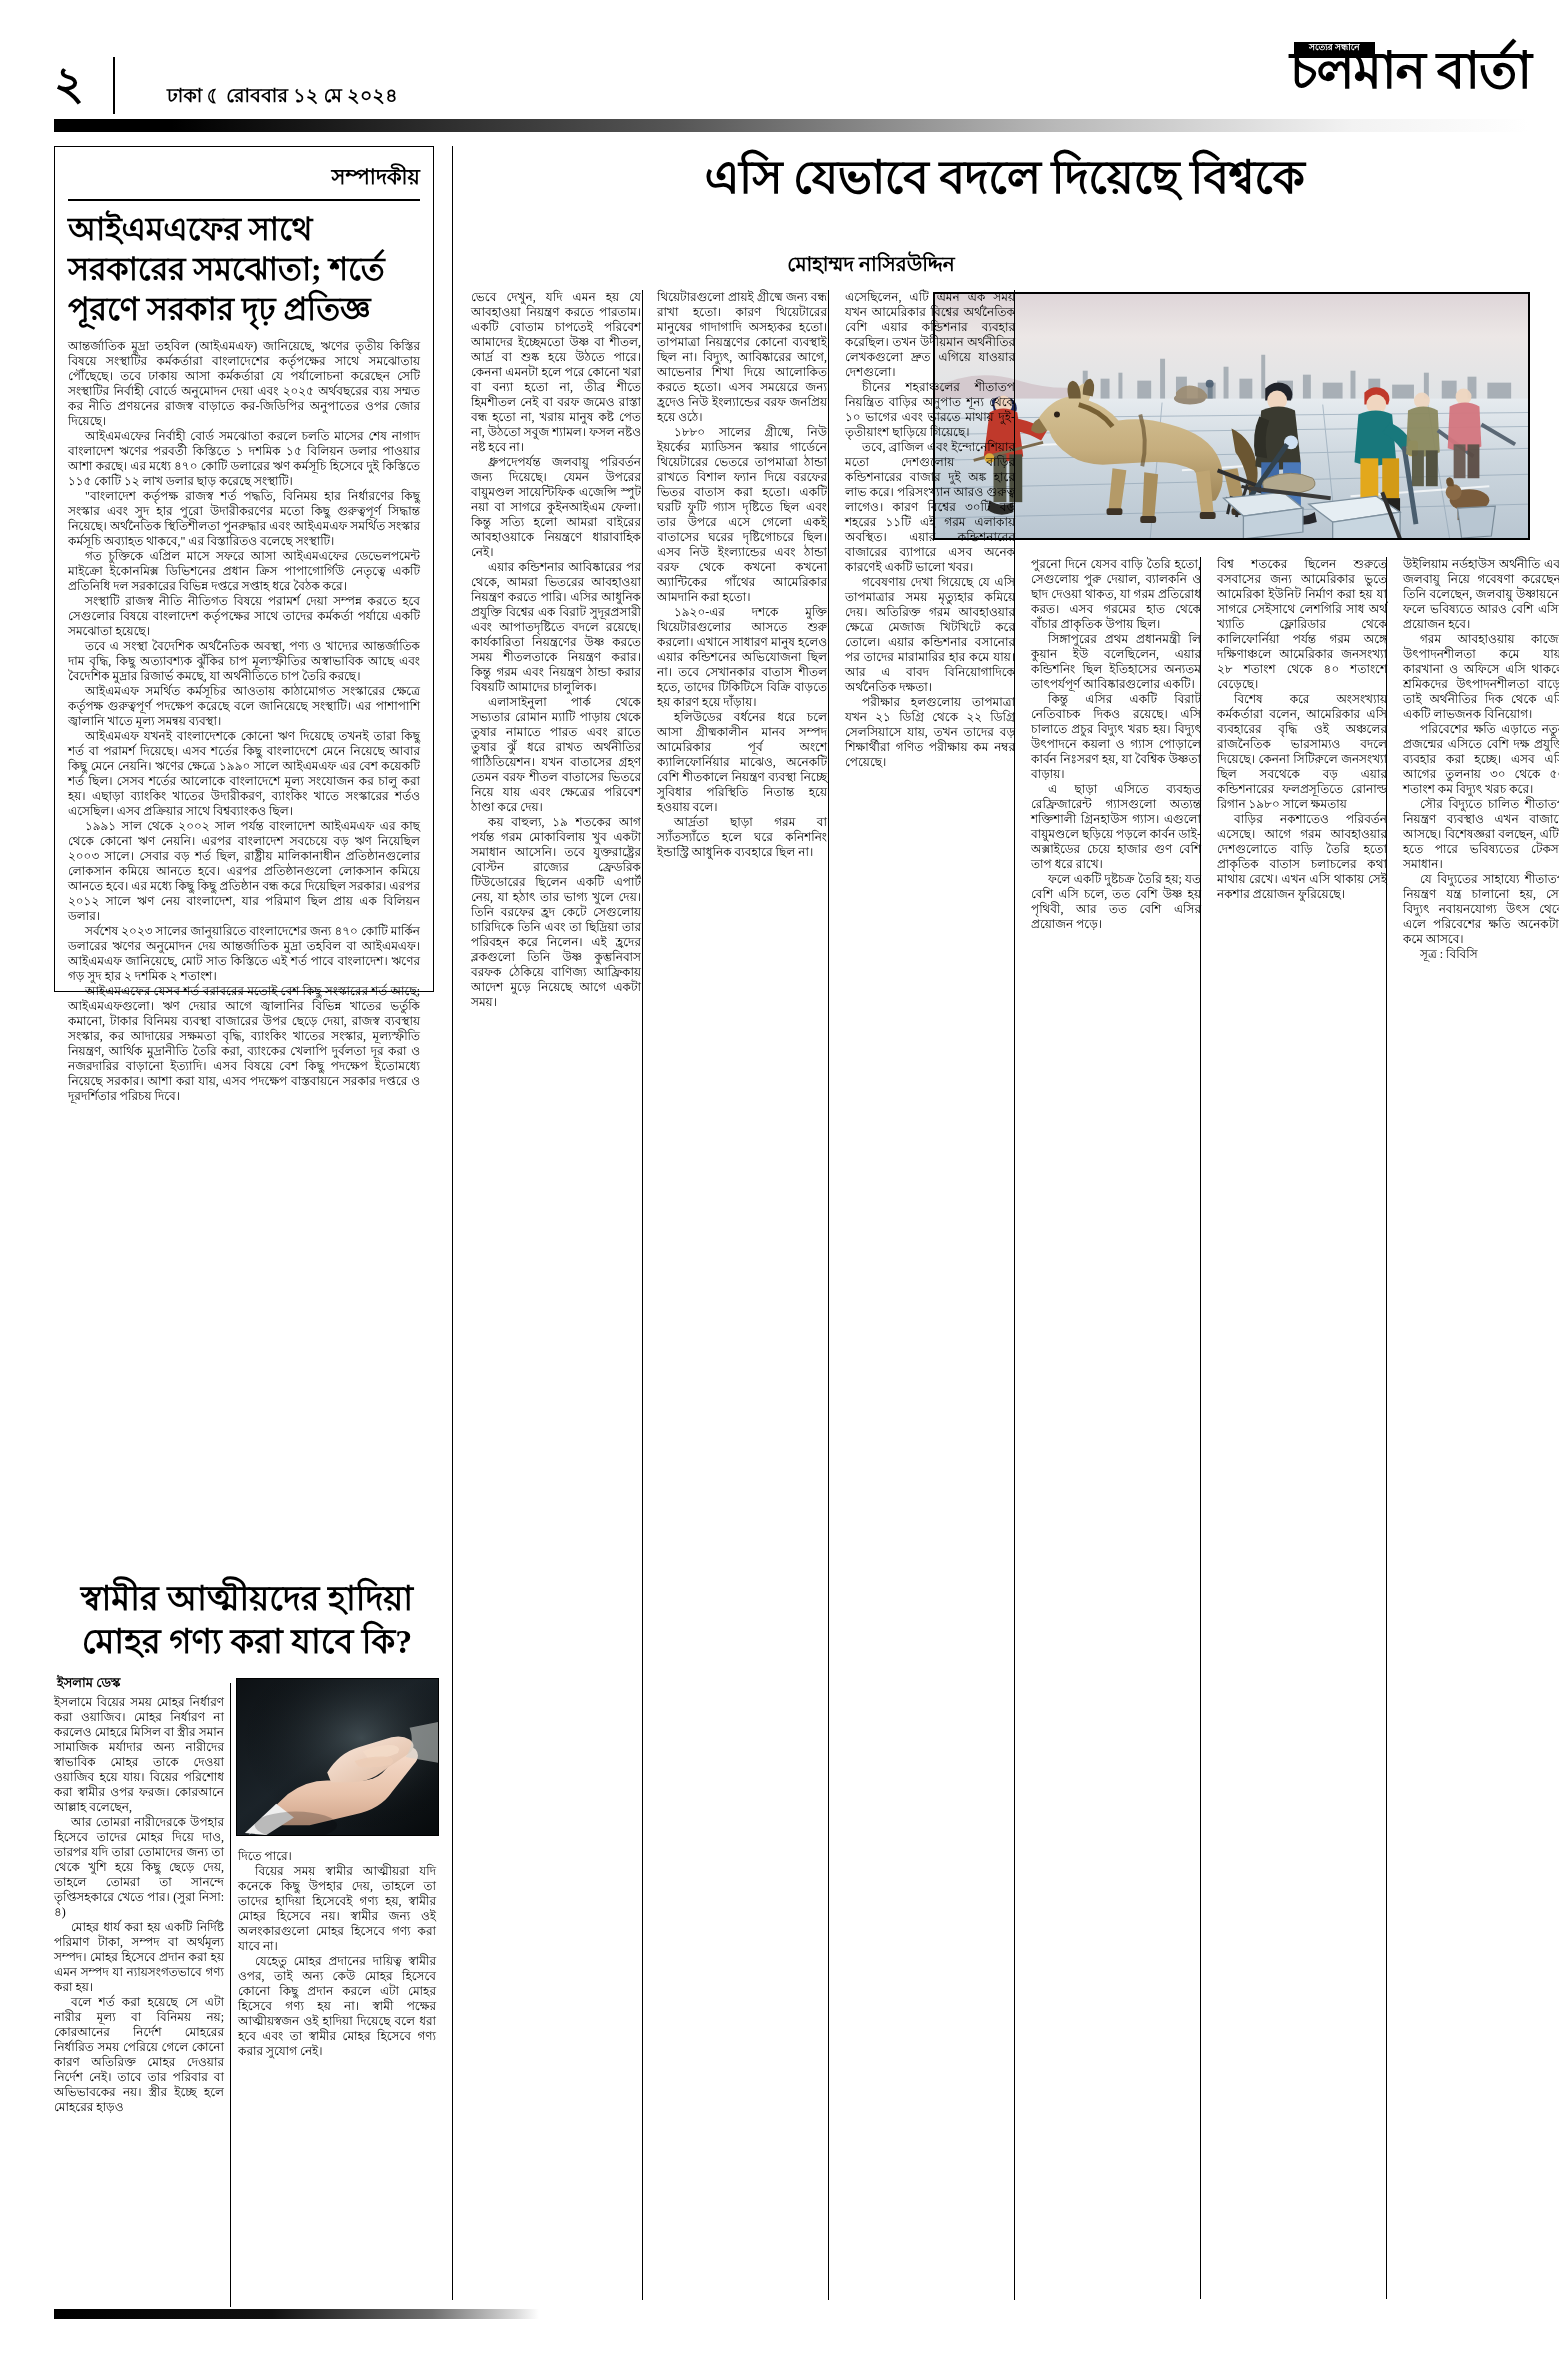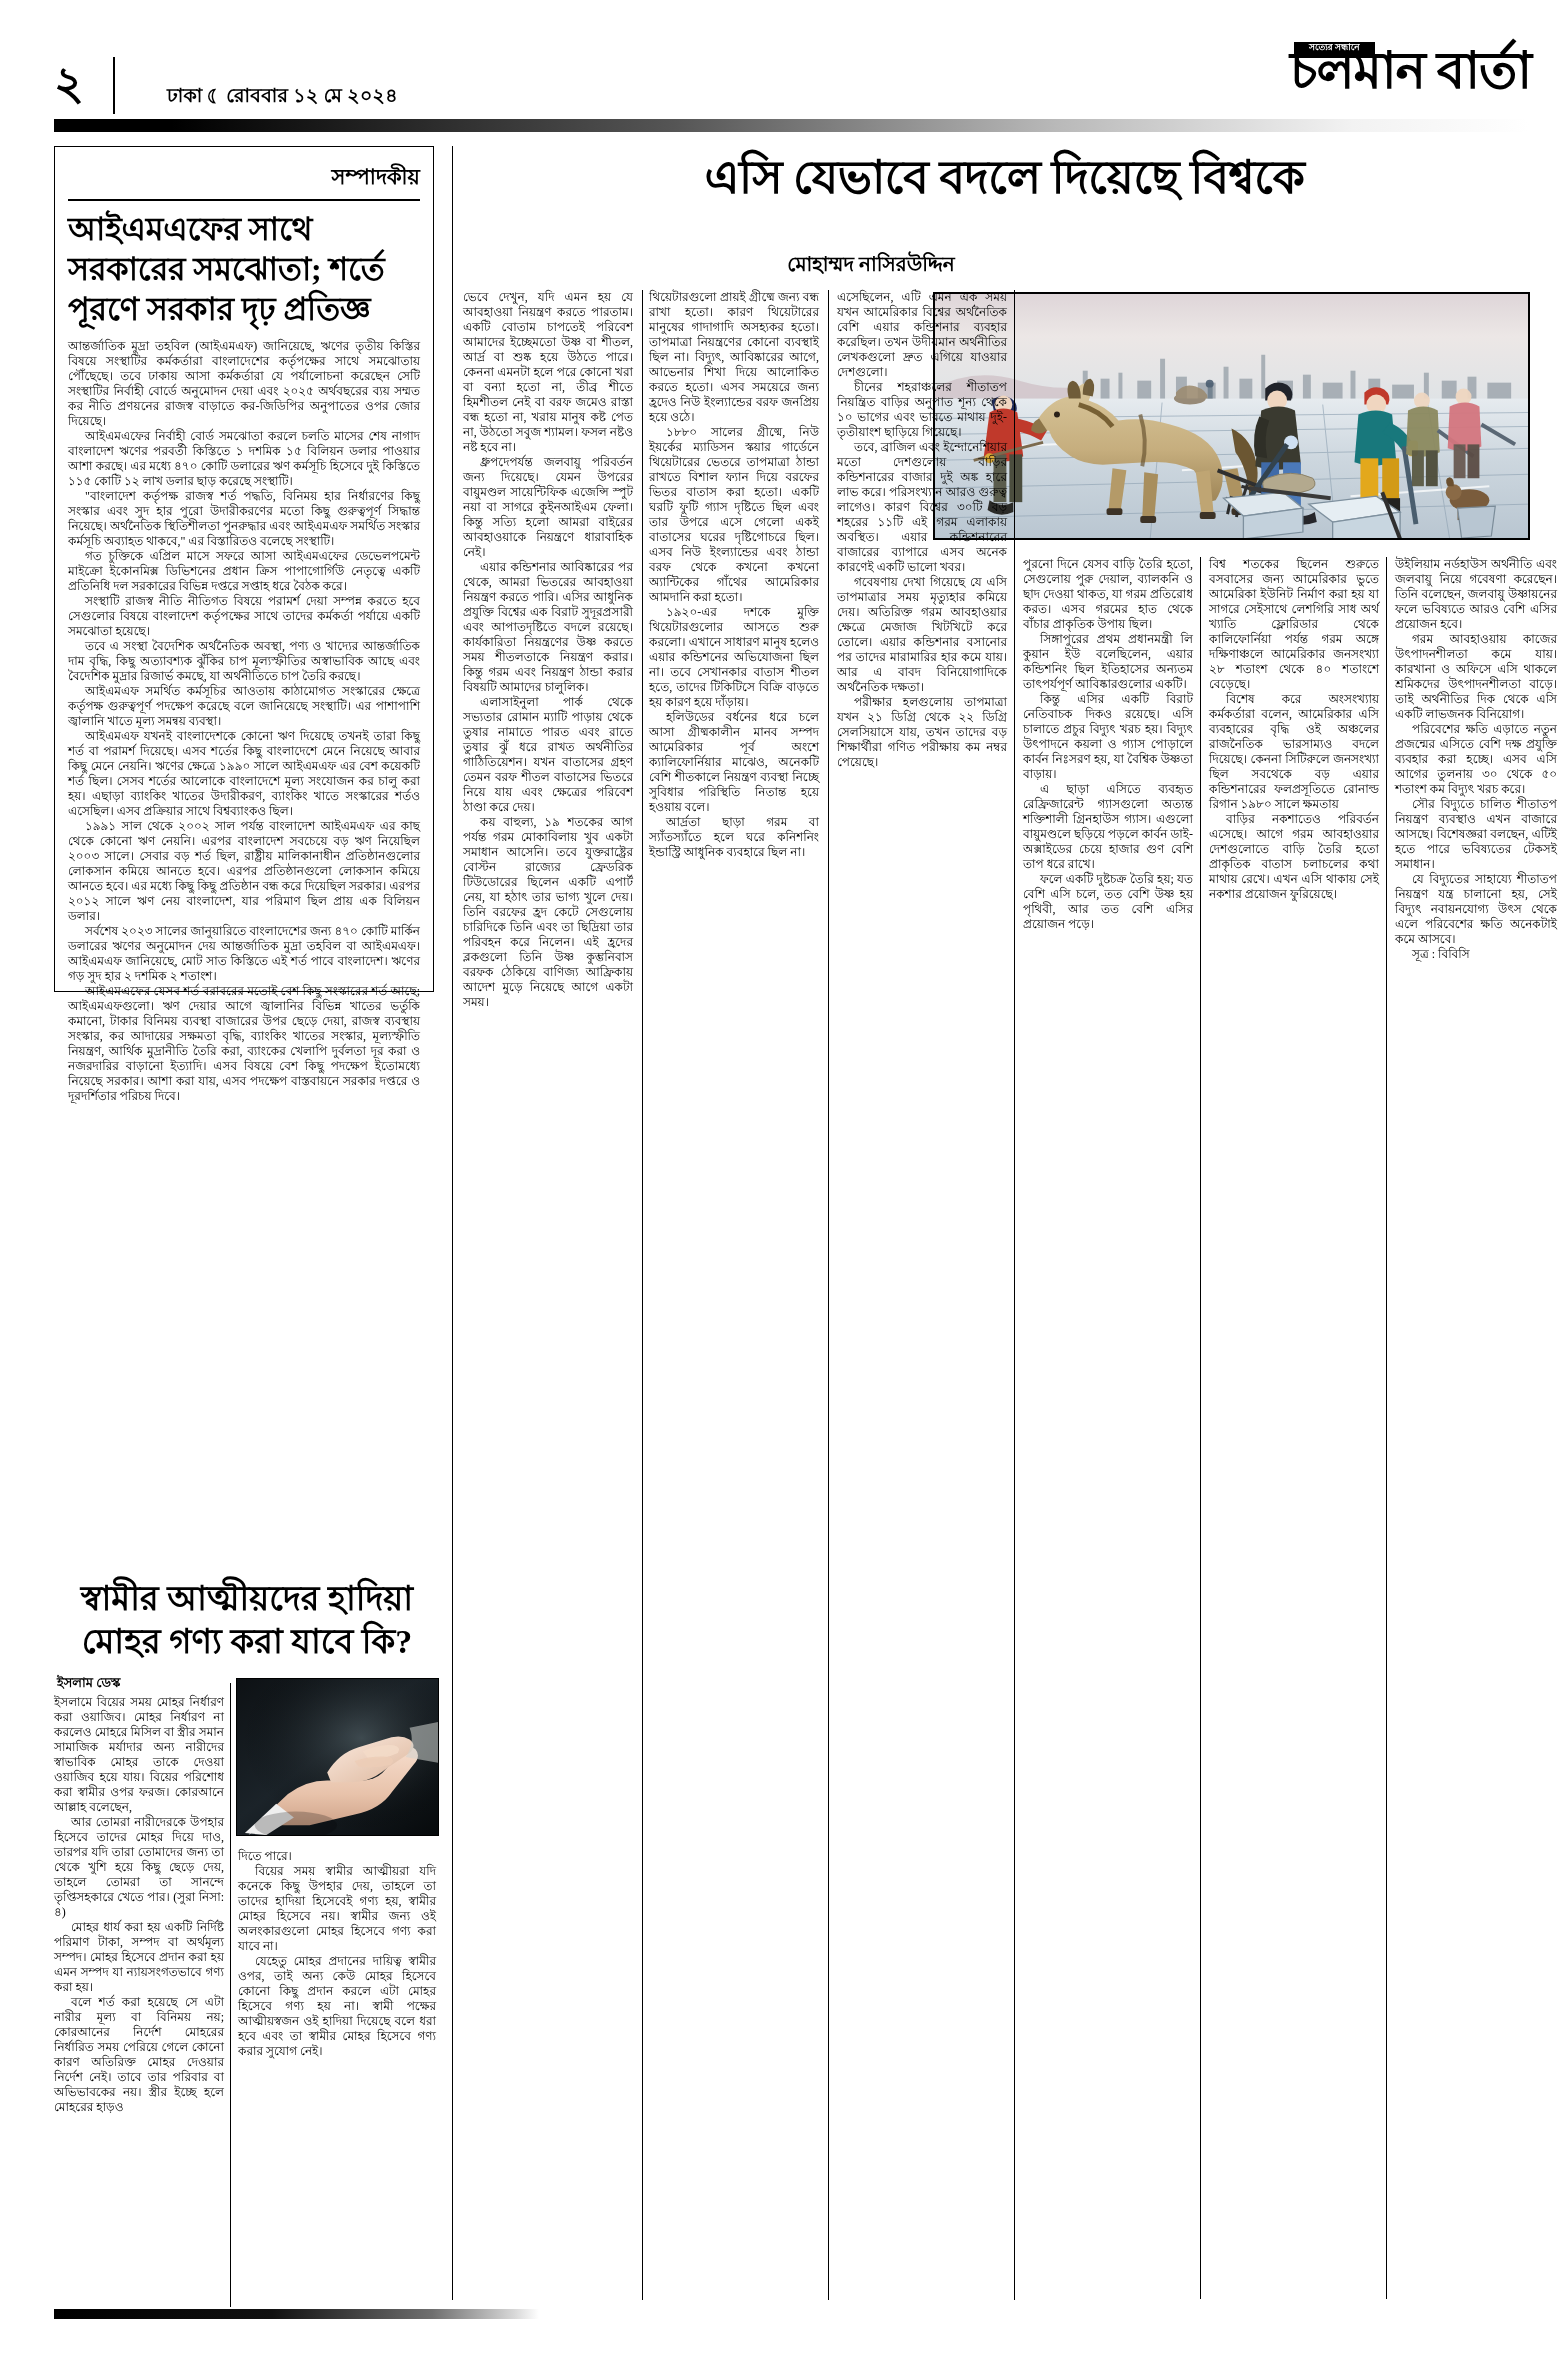--- a/index.html
+++ b/index.html
@@ -98,7 +98,7 @@
     border:1.4px solid #000;box-sizing:border-box;overflow:hidden;
   }
 
-  .mcol{position:absolute;}
+  .mcol{position:absolute;margin-left:8px;}
   .c1{left:463px;top:290px;width:170px;height:2010px;}
   .c2{left:649px;top:290px;width:170px;height:2010px;}
   .c3{left:837px;top:290px;width:170px;height:2010px;}

